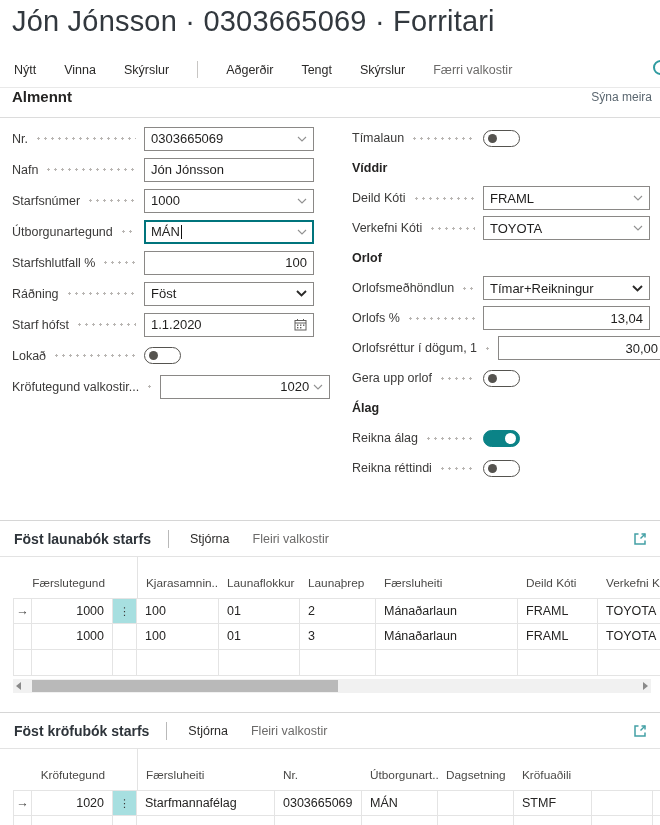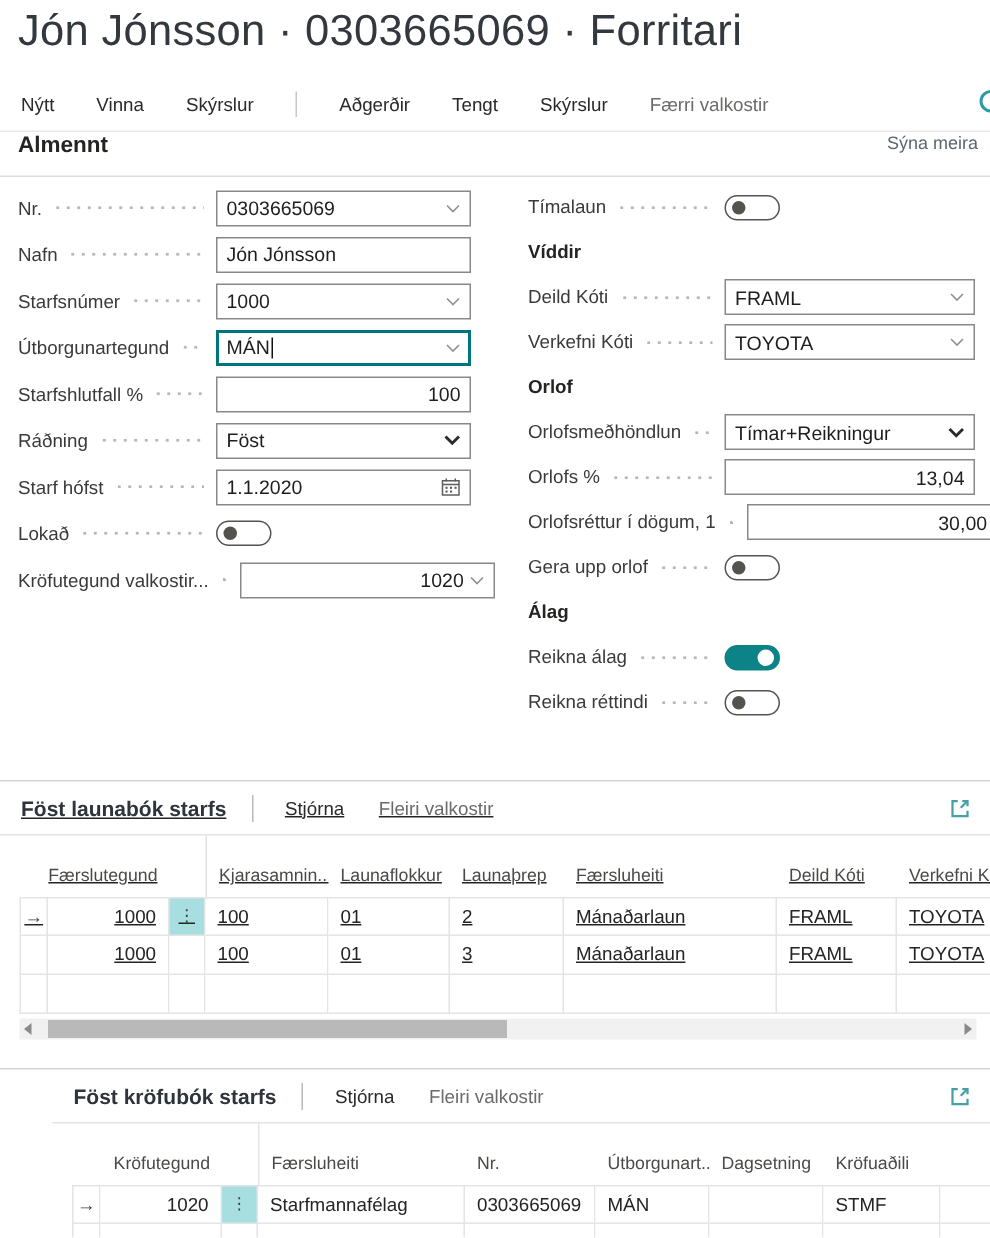--- a/index.html
+++ b/index.html
@@ -17,7 +17,7 @@
   .menu-sep { width:1px; height:17px; background:#c8c6c4; margin-right:28px; }
   .edge-circle { position:absolute; right:-8px; top:8px; width:15px; height:15px; border:2px solid #2f9ba0; border-radius:50%; background:#fff; }
   
-  .section-head { position:absolute; top:88px; left:0; width:660px; height:30px; display:flex; align-items:flex-start; justify-content:space-between; padding:0 8px 12px 12px; border-bottom:1px solid #dcdcdc; }
+  .section-head { position:absolute; top:88px; left:0; width:660px; height:30px; display:flex; align-items:center; justify-content:space-between; padding:0 8px 12px 12px; border-bottom:1px solid #dcdcdc; }
   .section-title { font-size:15px; font-weight:bold; color:#252423; }
   .show-more { font-size:12px; color:#5b6770; cursor:pointer;margin-left:48px; }
   

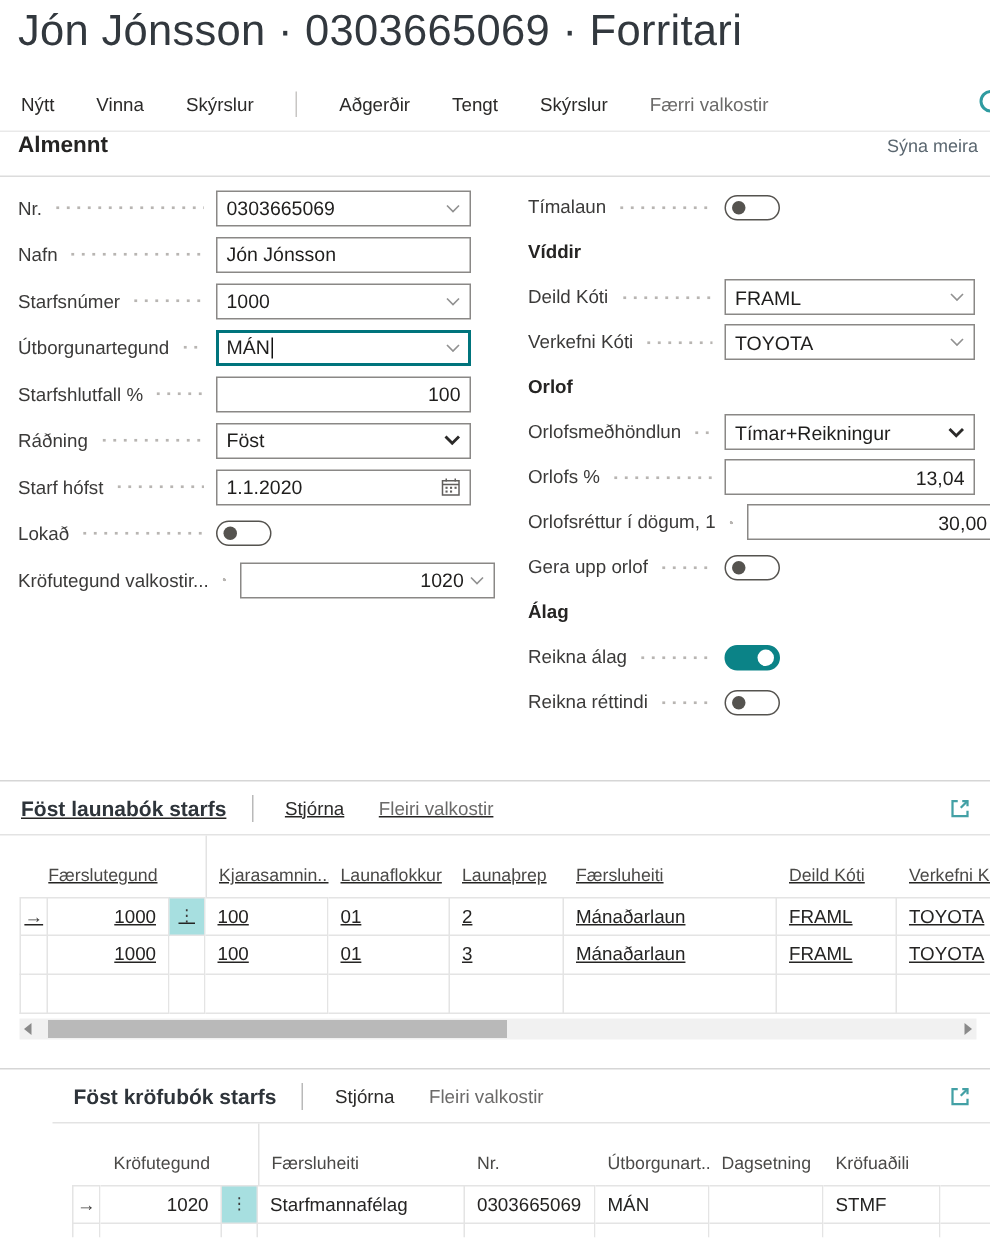--- a/index.html
+++ b/index.html
@@ -349,7 +349,7 @@
   </div>
 </div>
 
-<div class="card" style="top:520px;text-decoration:underline;">
+<div class="card" style="top:520px;">
   <div class="card-head">
     <span class="card-title">Föst launabók starfs</span>
     <span class="card-sep"></span>

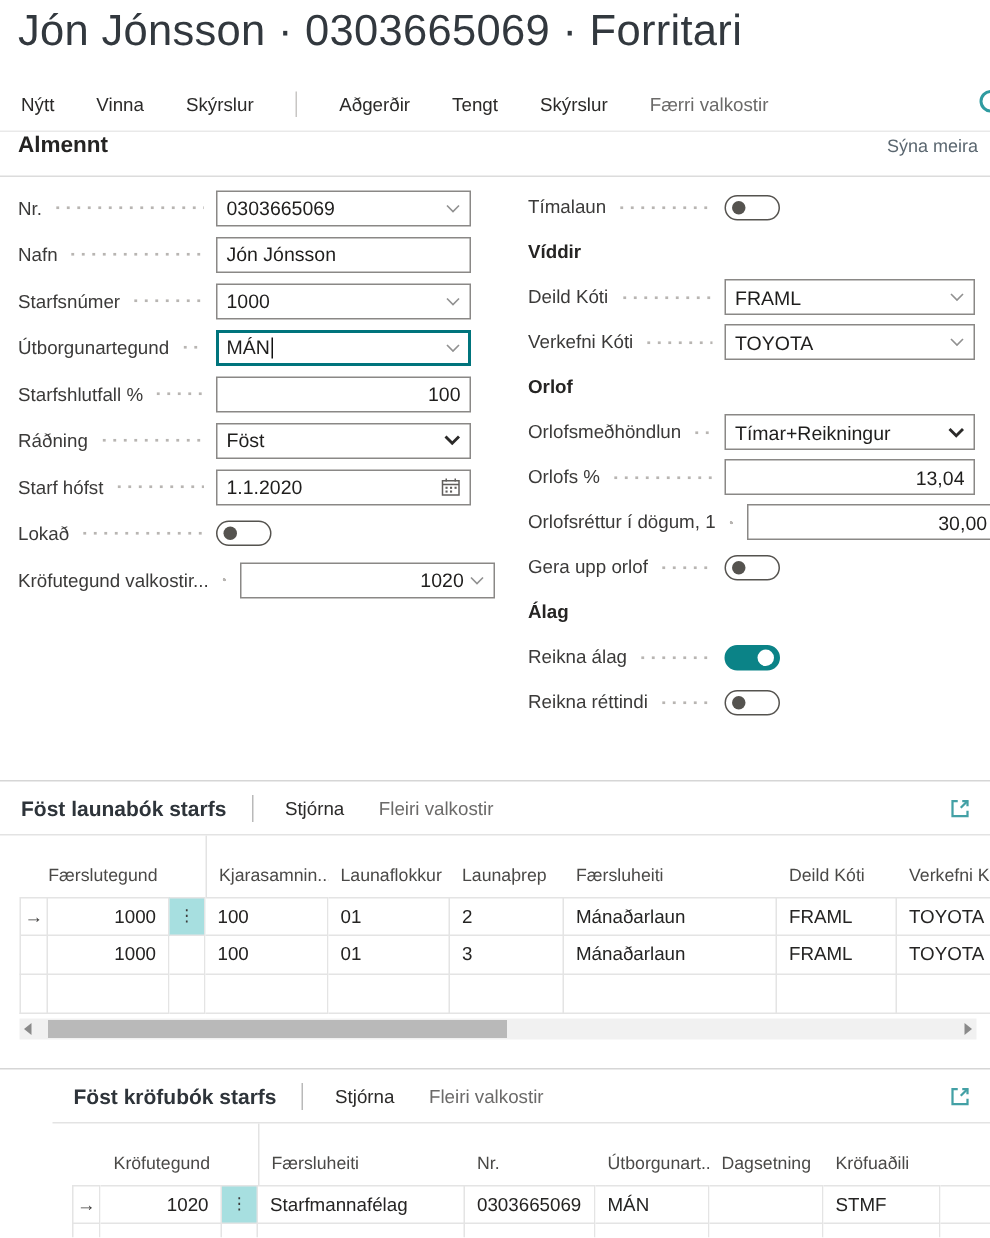--- a/index.html
+++ b/index.html
@@ -408,7 +408,7 @@
   </div>
 </div>
 
-<div class="card" style="top:712px; height:113px; overflow:hidden;padding-left:35px;">
+<div class="card" style="top:712px; height:113px; overflow:hidden;">
   <div class="card-head">
     <span class="card-title">Föst kröfubók starfs</span>
     <span class="card-sep"></span>

